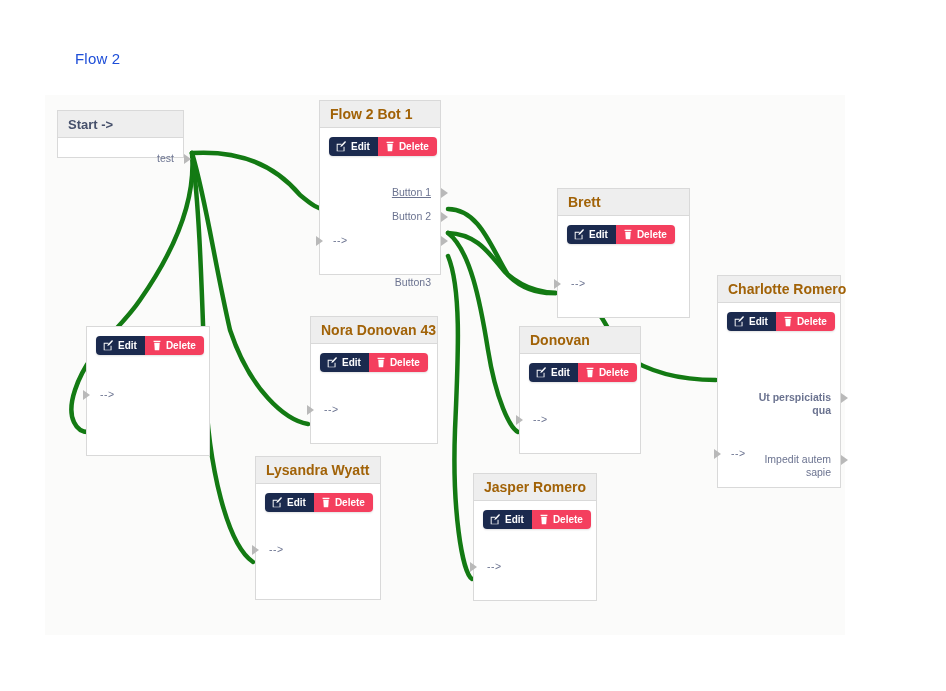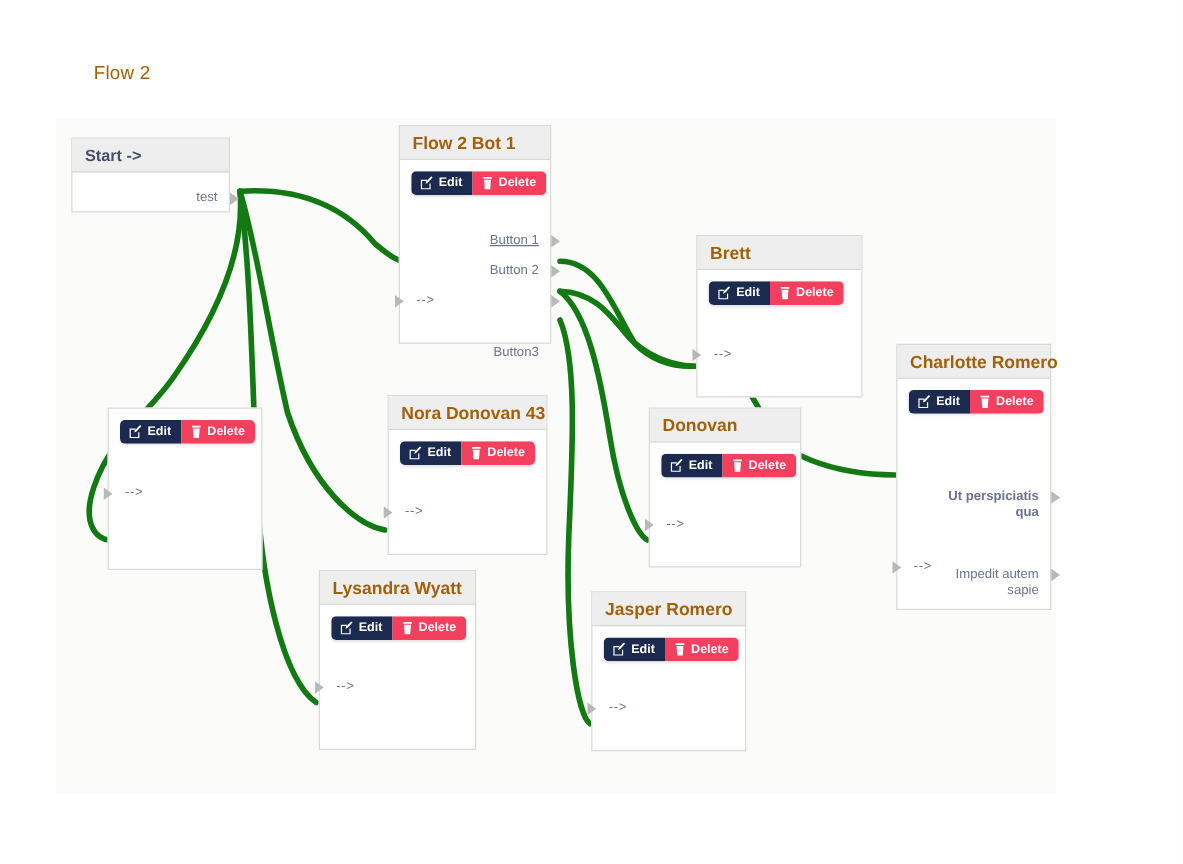--- a/index.html
+++ b/index.html
@@ -34,7 +34,7 @@
     left: 30px;
     top: 22px;
     font-size: 15px;
-    color: #a16207;
+    color: #1d4ed8;
     letter-spacing: .2px;
   }
 

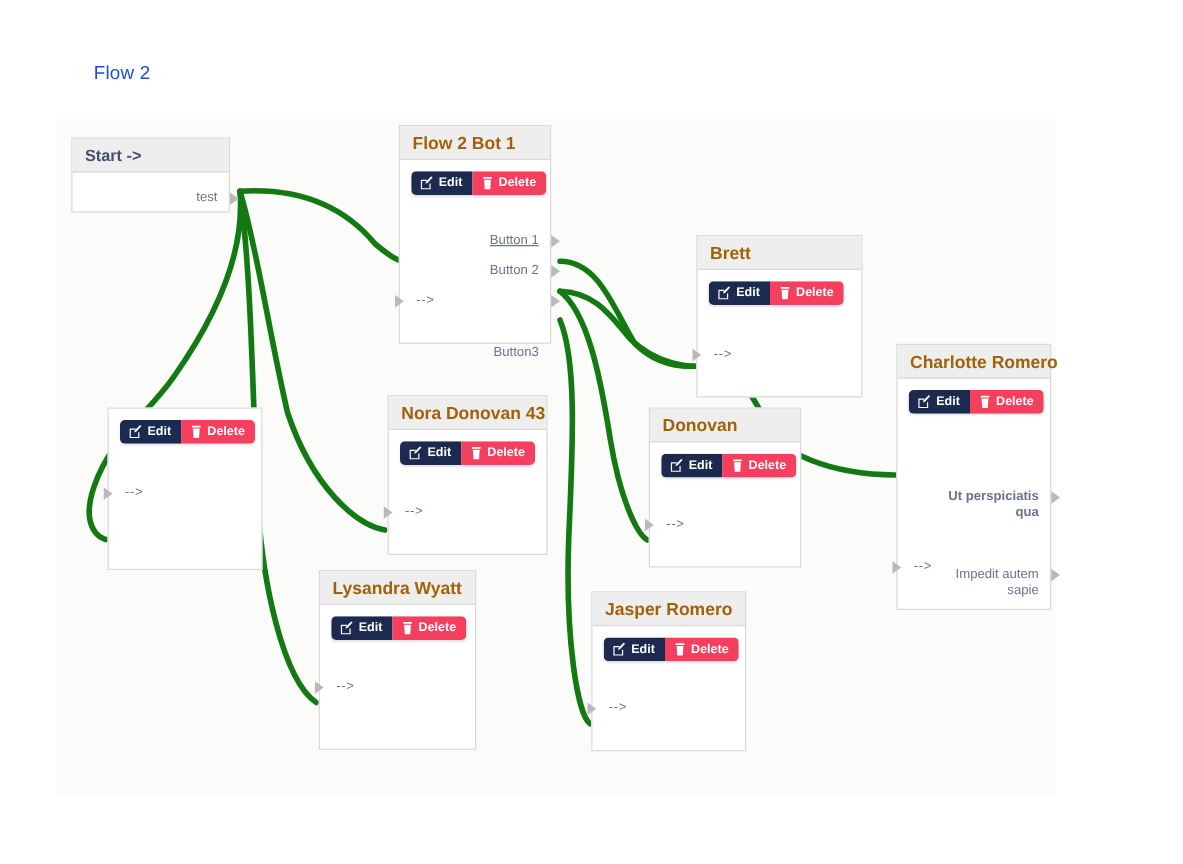--- a/index.html
+++ b/index.html
@@ -167,7 +167,7 @@
   </svg>
 
   <div id="nodes">
-      <div class="node start" style="left: 57px; top: 110px; width: 127px; height: 60px;">
+      <div class="node start" style="left: 57px; top: 110px; width: 127px; height: 48px;">
         <div class="node-header">
           <span class="node-title">Start -&gt;</span>
         </div>

